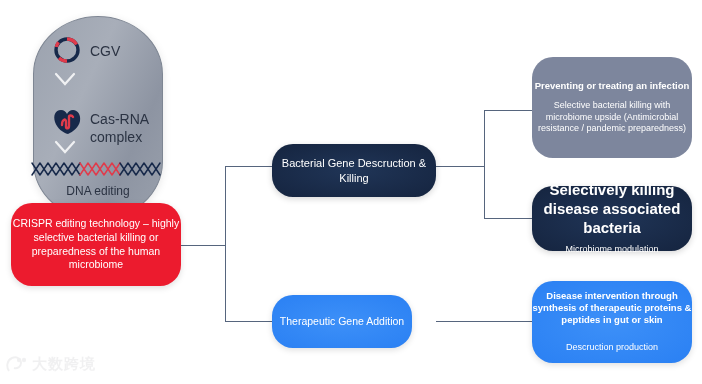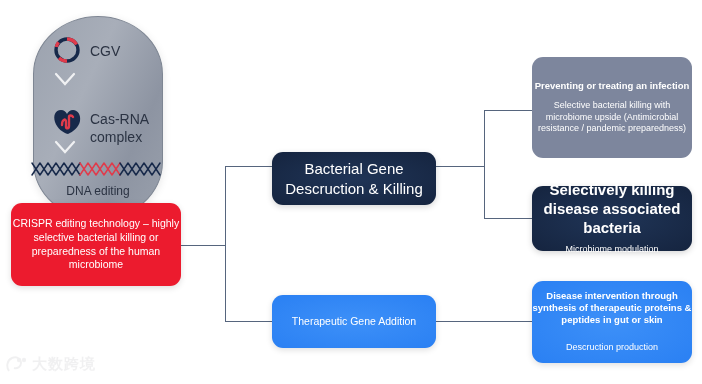--- a/index.html
+++ b/index.html
@@ -30,7 +30,7 @@
   .box {
     position: absolute;
     box-sizing: border-box;
-    border-radius: 11px;
+    border-radius: 21px;
     display: flex;
     flex-direction: column;
     align-items: center;

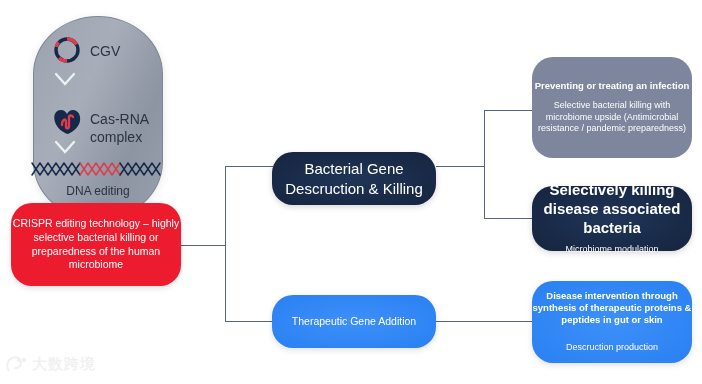--- a/index.html
+++ b/index.html
@@ -62,12 +62,12 @@
   
   #navy-mid {
     left: 272px;
-    top: 152px;
+    top: 144px;
     width: 164px;
     height: 53px;
     background: #17294a;
     background-image: radial-gradient(ellipse at 50% 50%, #203557 0%, #15243f 100%);
-    font-size: 15px;
+    font-size: 11px;
     line-height: 1.38;
     box-shadow: 0 2px 6px rgba(0,0,0,0.16);
   }

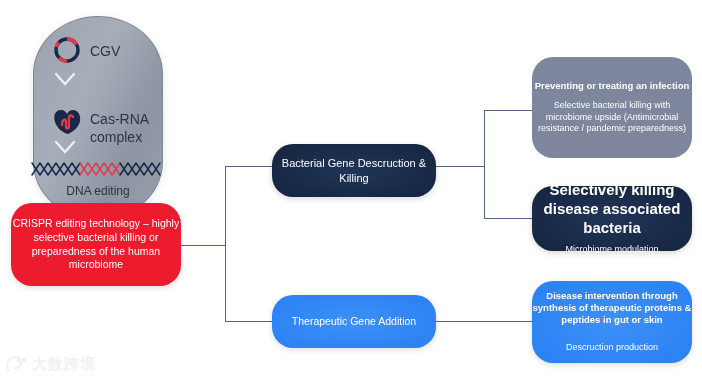--- a/index.html
+++ b/index.html
@@ -76,7 +76,7 @@
   #blue-mid {
     left: 272px;
     top: 295px;
-    width: 164px;
+    width: 140px;
     height: 53px;
     background: #2f86f6;
     background-image: radial-gradient(ellipse at 50% 50%, #3d90f8 0%, #2a80f3 100%);

